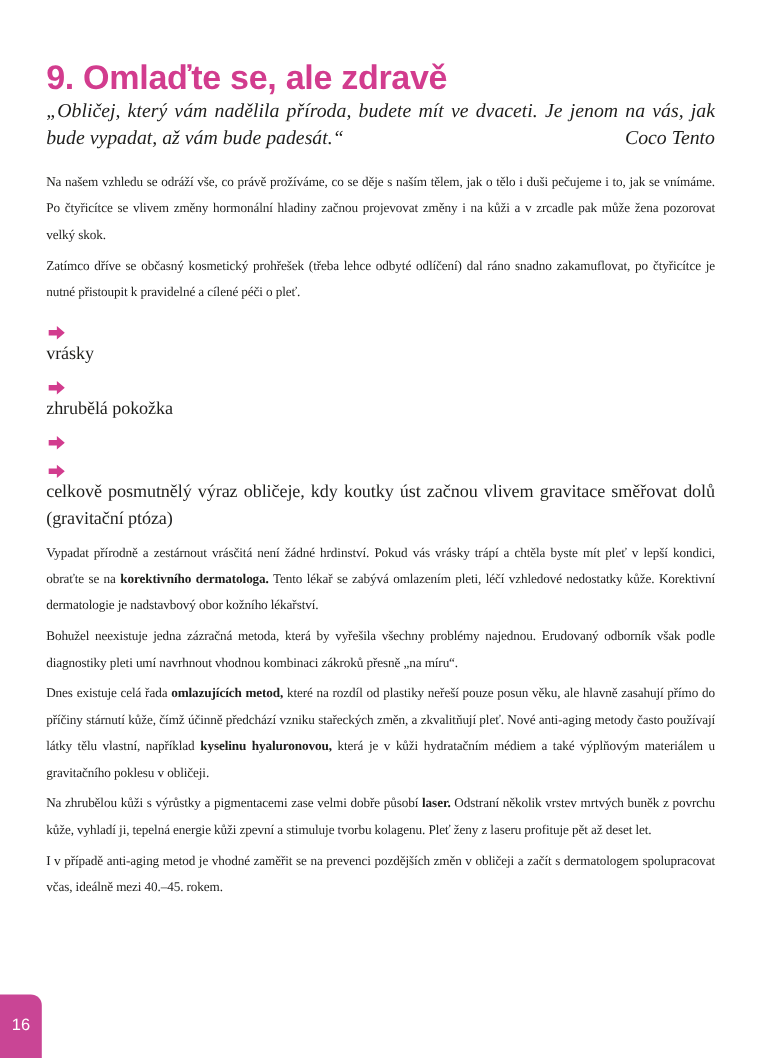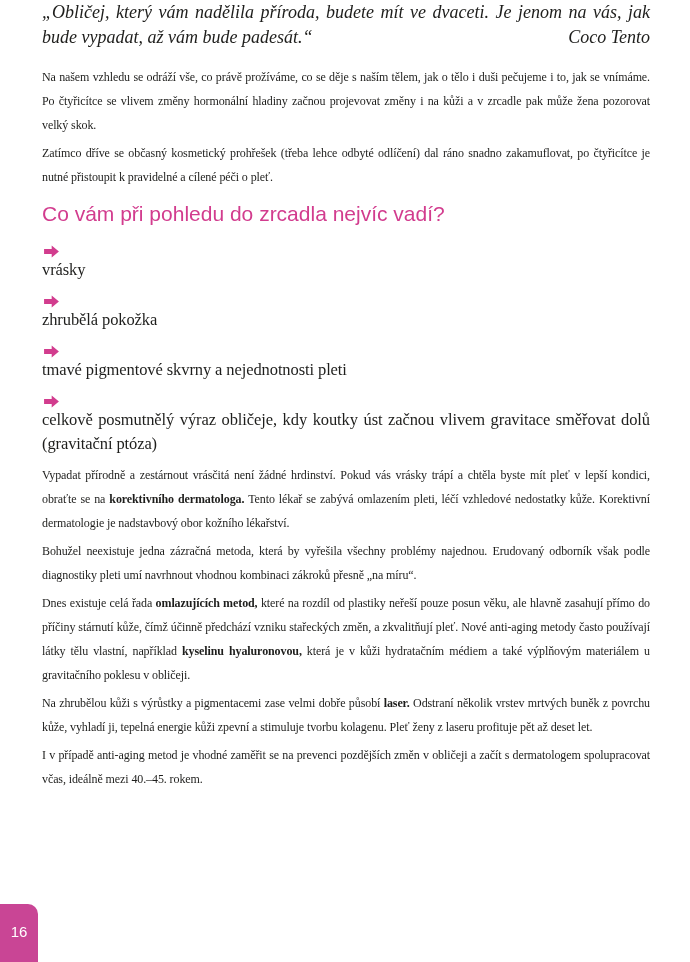--- a/index.html
+++ b/index.html
@@ -107,6 +107,7 @@
 <div class="page">
   <div class="content">
 
+    <h1 class="chapter-title">9. Omlaďte se, ale zdravě</h1>
 
     <div class="quote">
       <span class="quote-text">„Obličej, který vám nadělila příroda, budete mít ve dvaceti. Je jenom na vás, jak bude vypadat, až vám bude padesát.“</span>

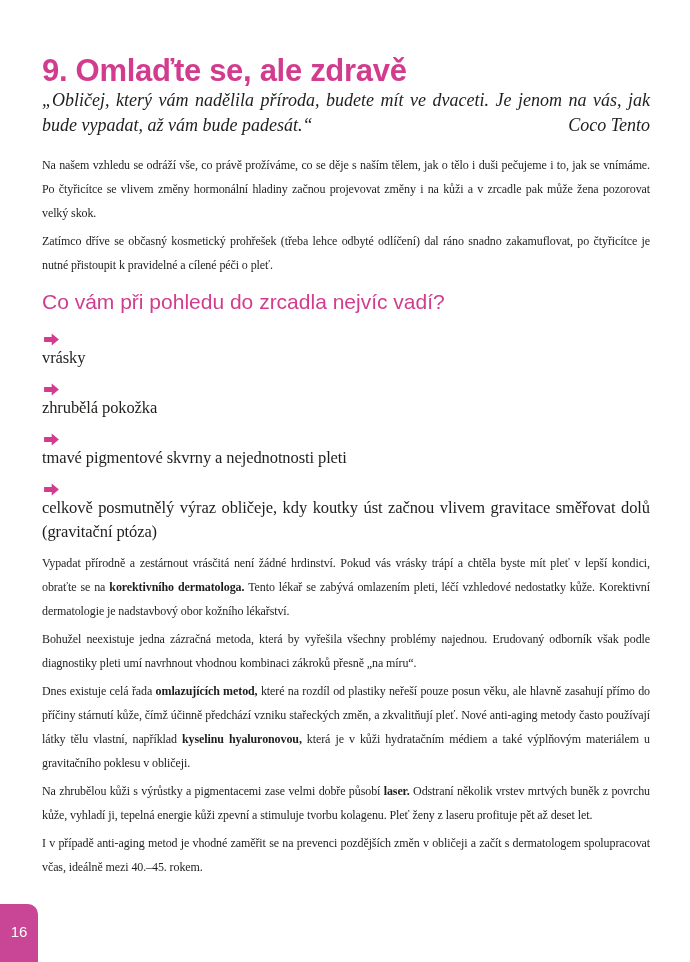--- a/index.html
+++ b/index.html
@@ -117,7 +117,6 @@
     <p class="body first"><span>Na našem vzhledu se odráží vše, co právě prožíváme, co se děje s naším tělem, jak o tělo i duši pečujeme i to, jak se vnímáme. Po čtyřicítce se vlivem změny hormonální hladiny začnou projevovat změny i na kůži a v zrcadle pak může žena pozorovat velký skok.</span></p>
     <p class="body"><span>Zatímco dříve se občasný kosmetický prohřešek (třeba lehce odbyté odlíčení) dal ráno snadno zakamuflovat, po čtyřicítce je nutné přistoupit k pravidelné a cílené péči o pleť.</span></p>
 
-    <h2 class="section-heading">Co vám při pohledu do zrcadla nejvíc vadí?</h2>
 
     <ul class="bullets">
       <li>

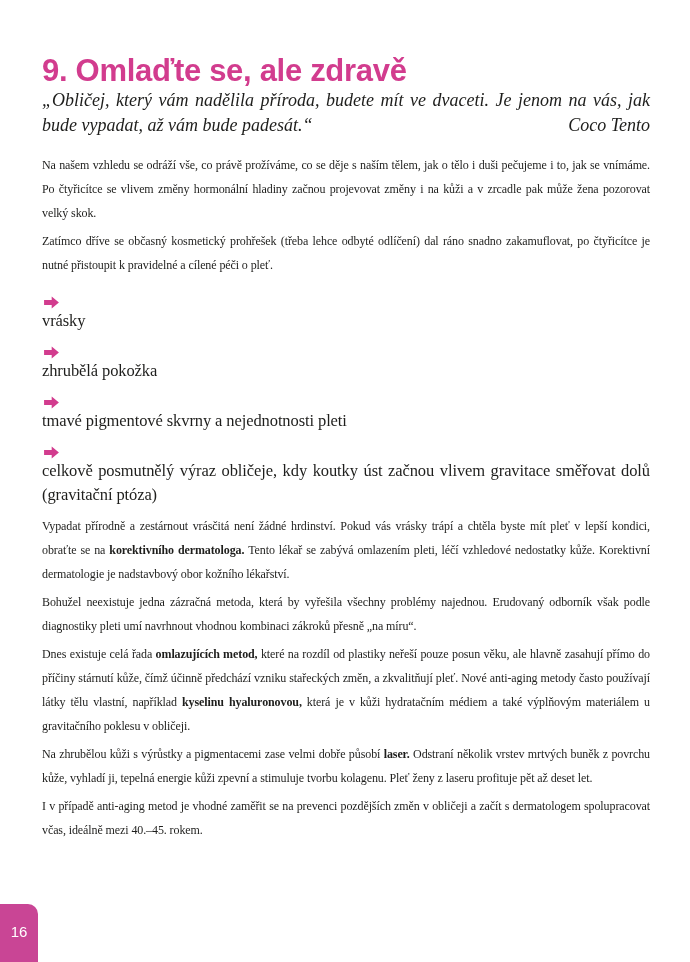--- a/index.html
+++ b/index.html
@@ -141,7 +141,6 @@
               <path d="M0 4.3 H8.2 V0.5 L16 7 L8.2 13.5 V9.7 H0 Z" fill="var(--accent)"></path>
             </svg>
           </span>
-        <span class="li-text">tmavé pigmentové skvrny a nejednotnosti pleti</span>
       </li>
       <li>
         <span class="arrow">

